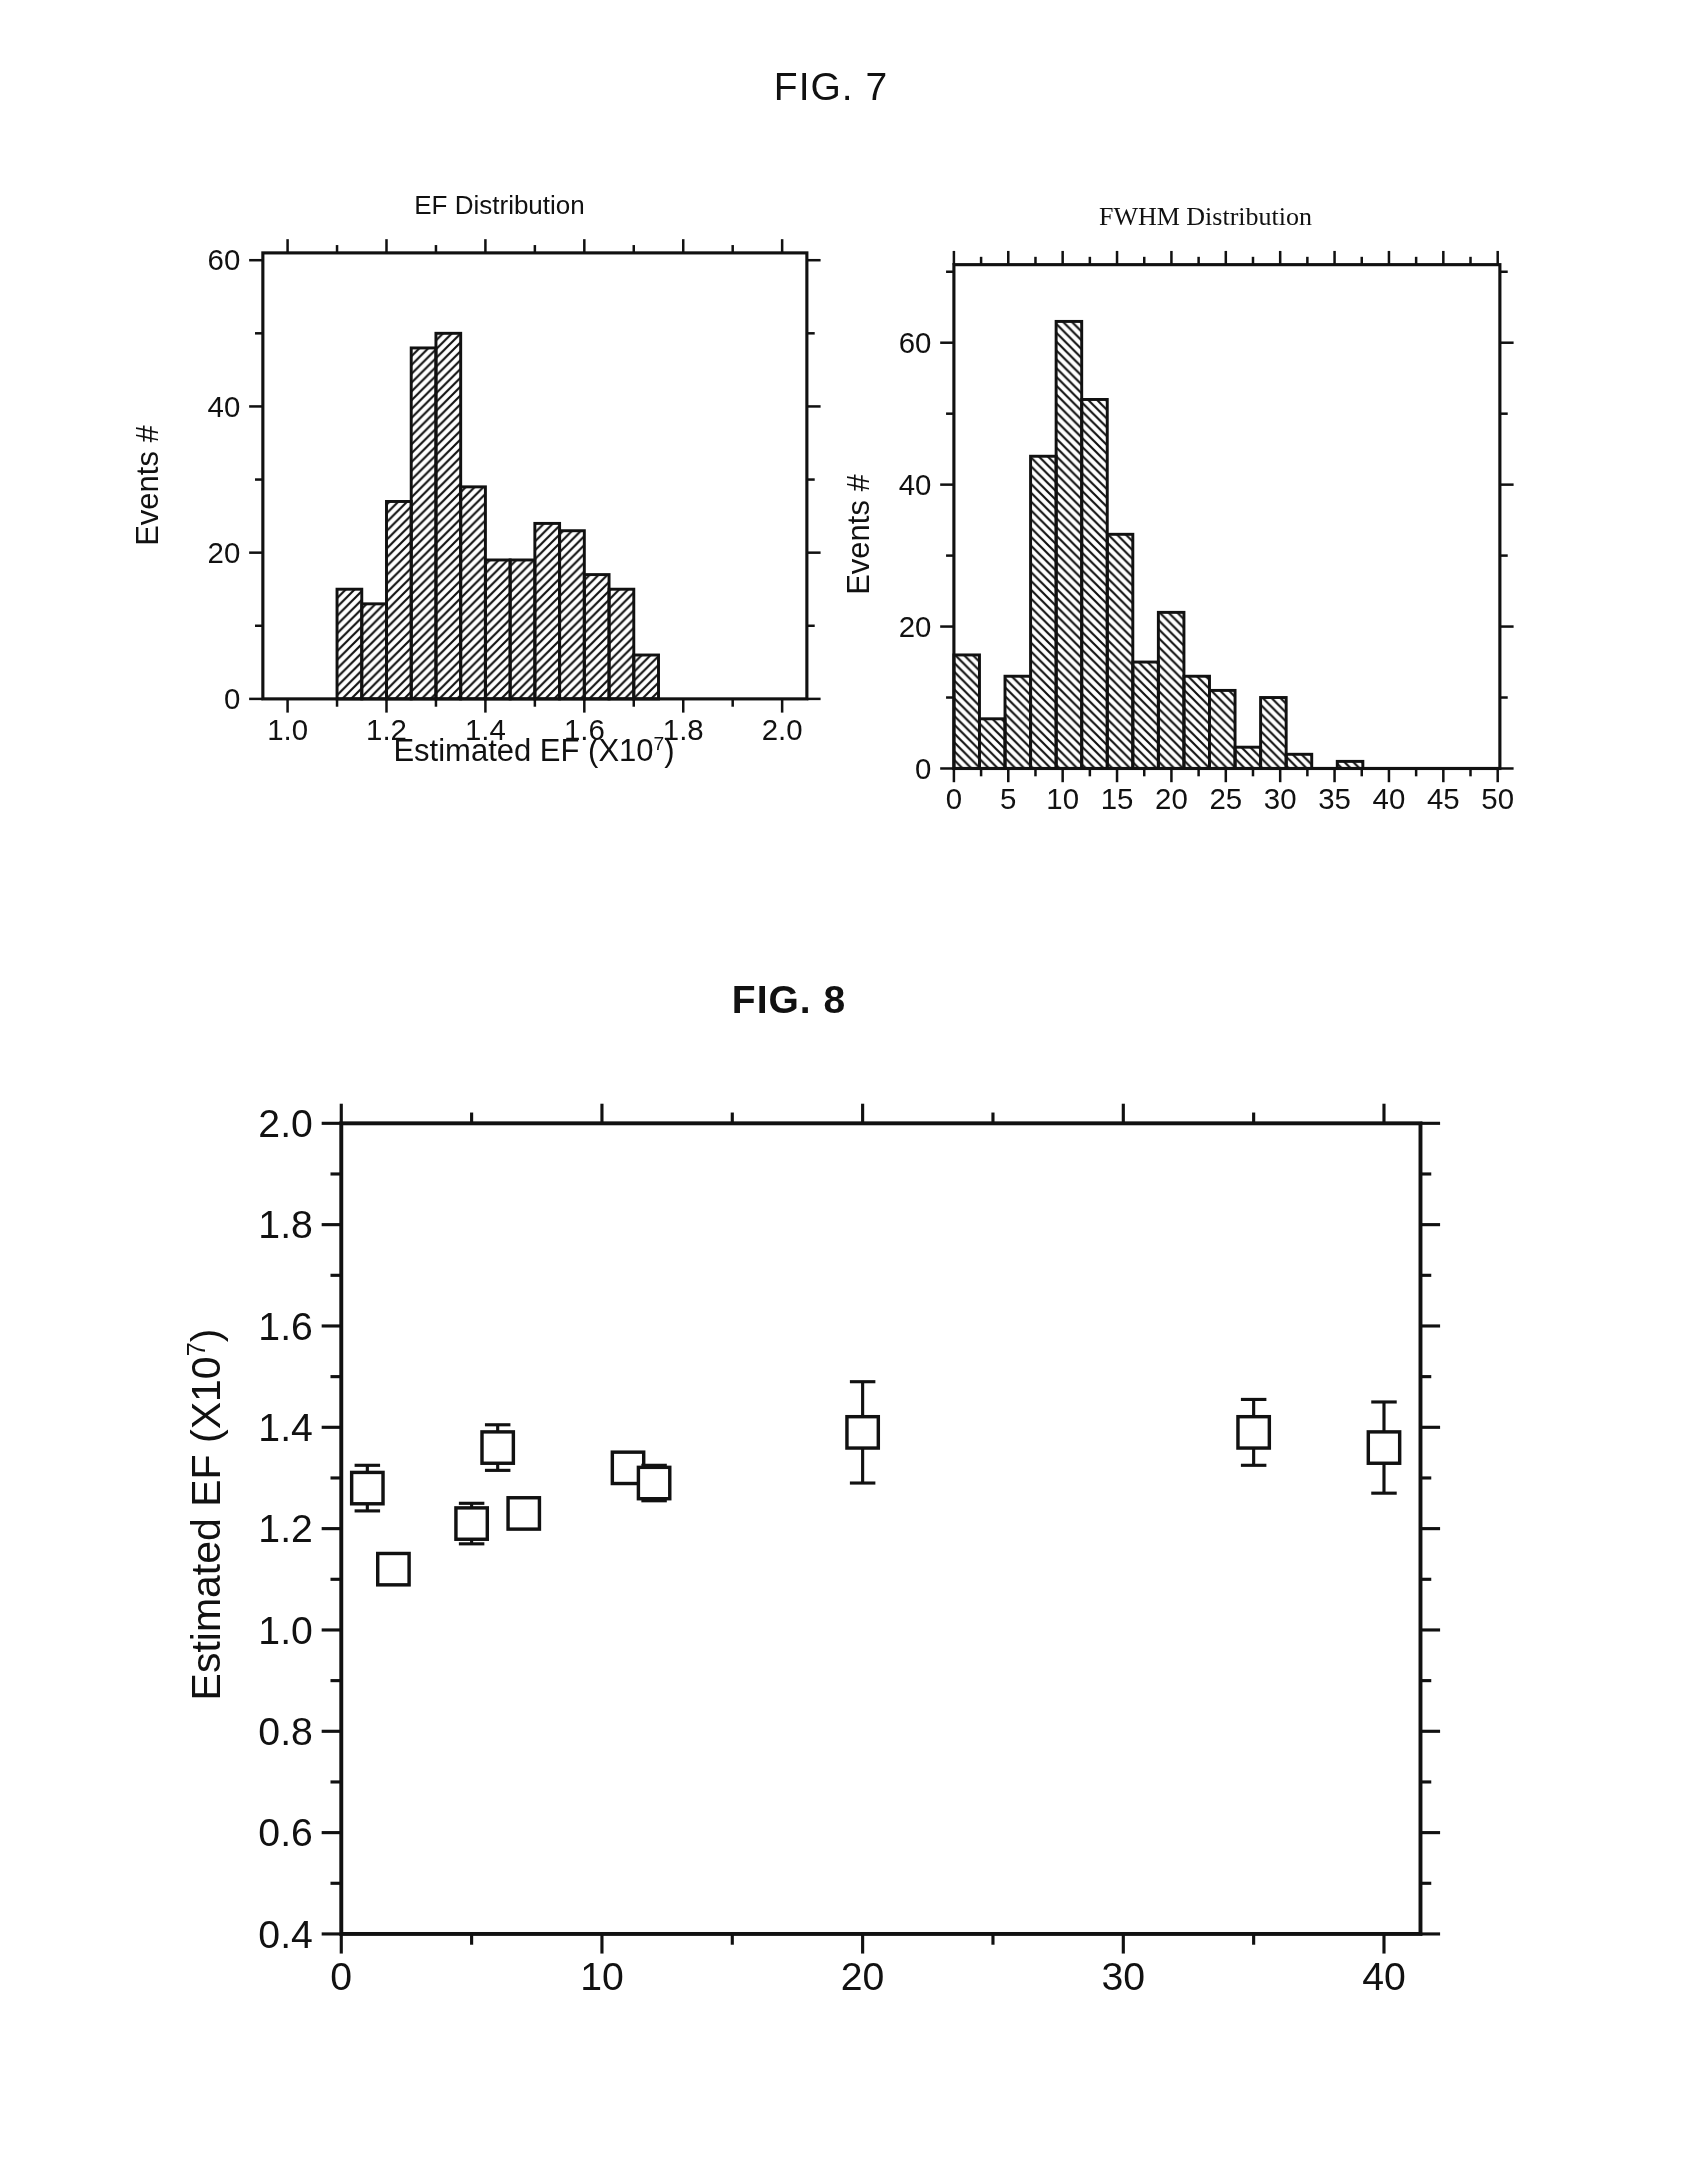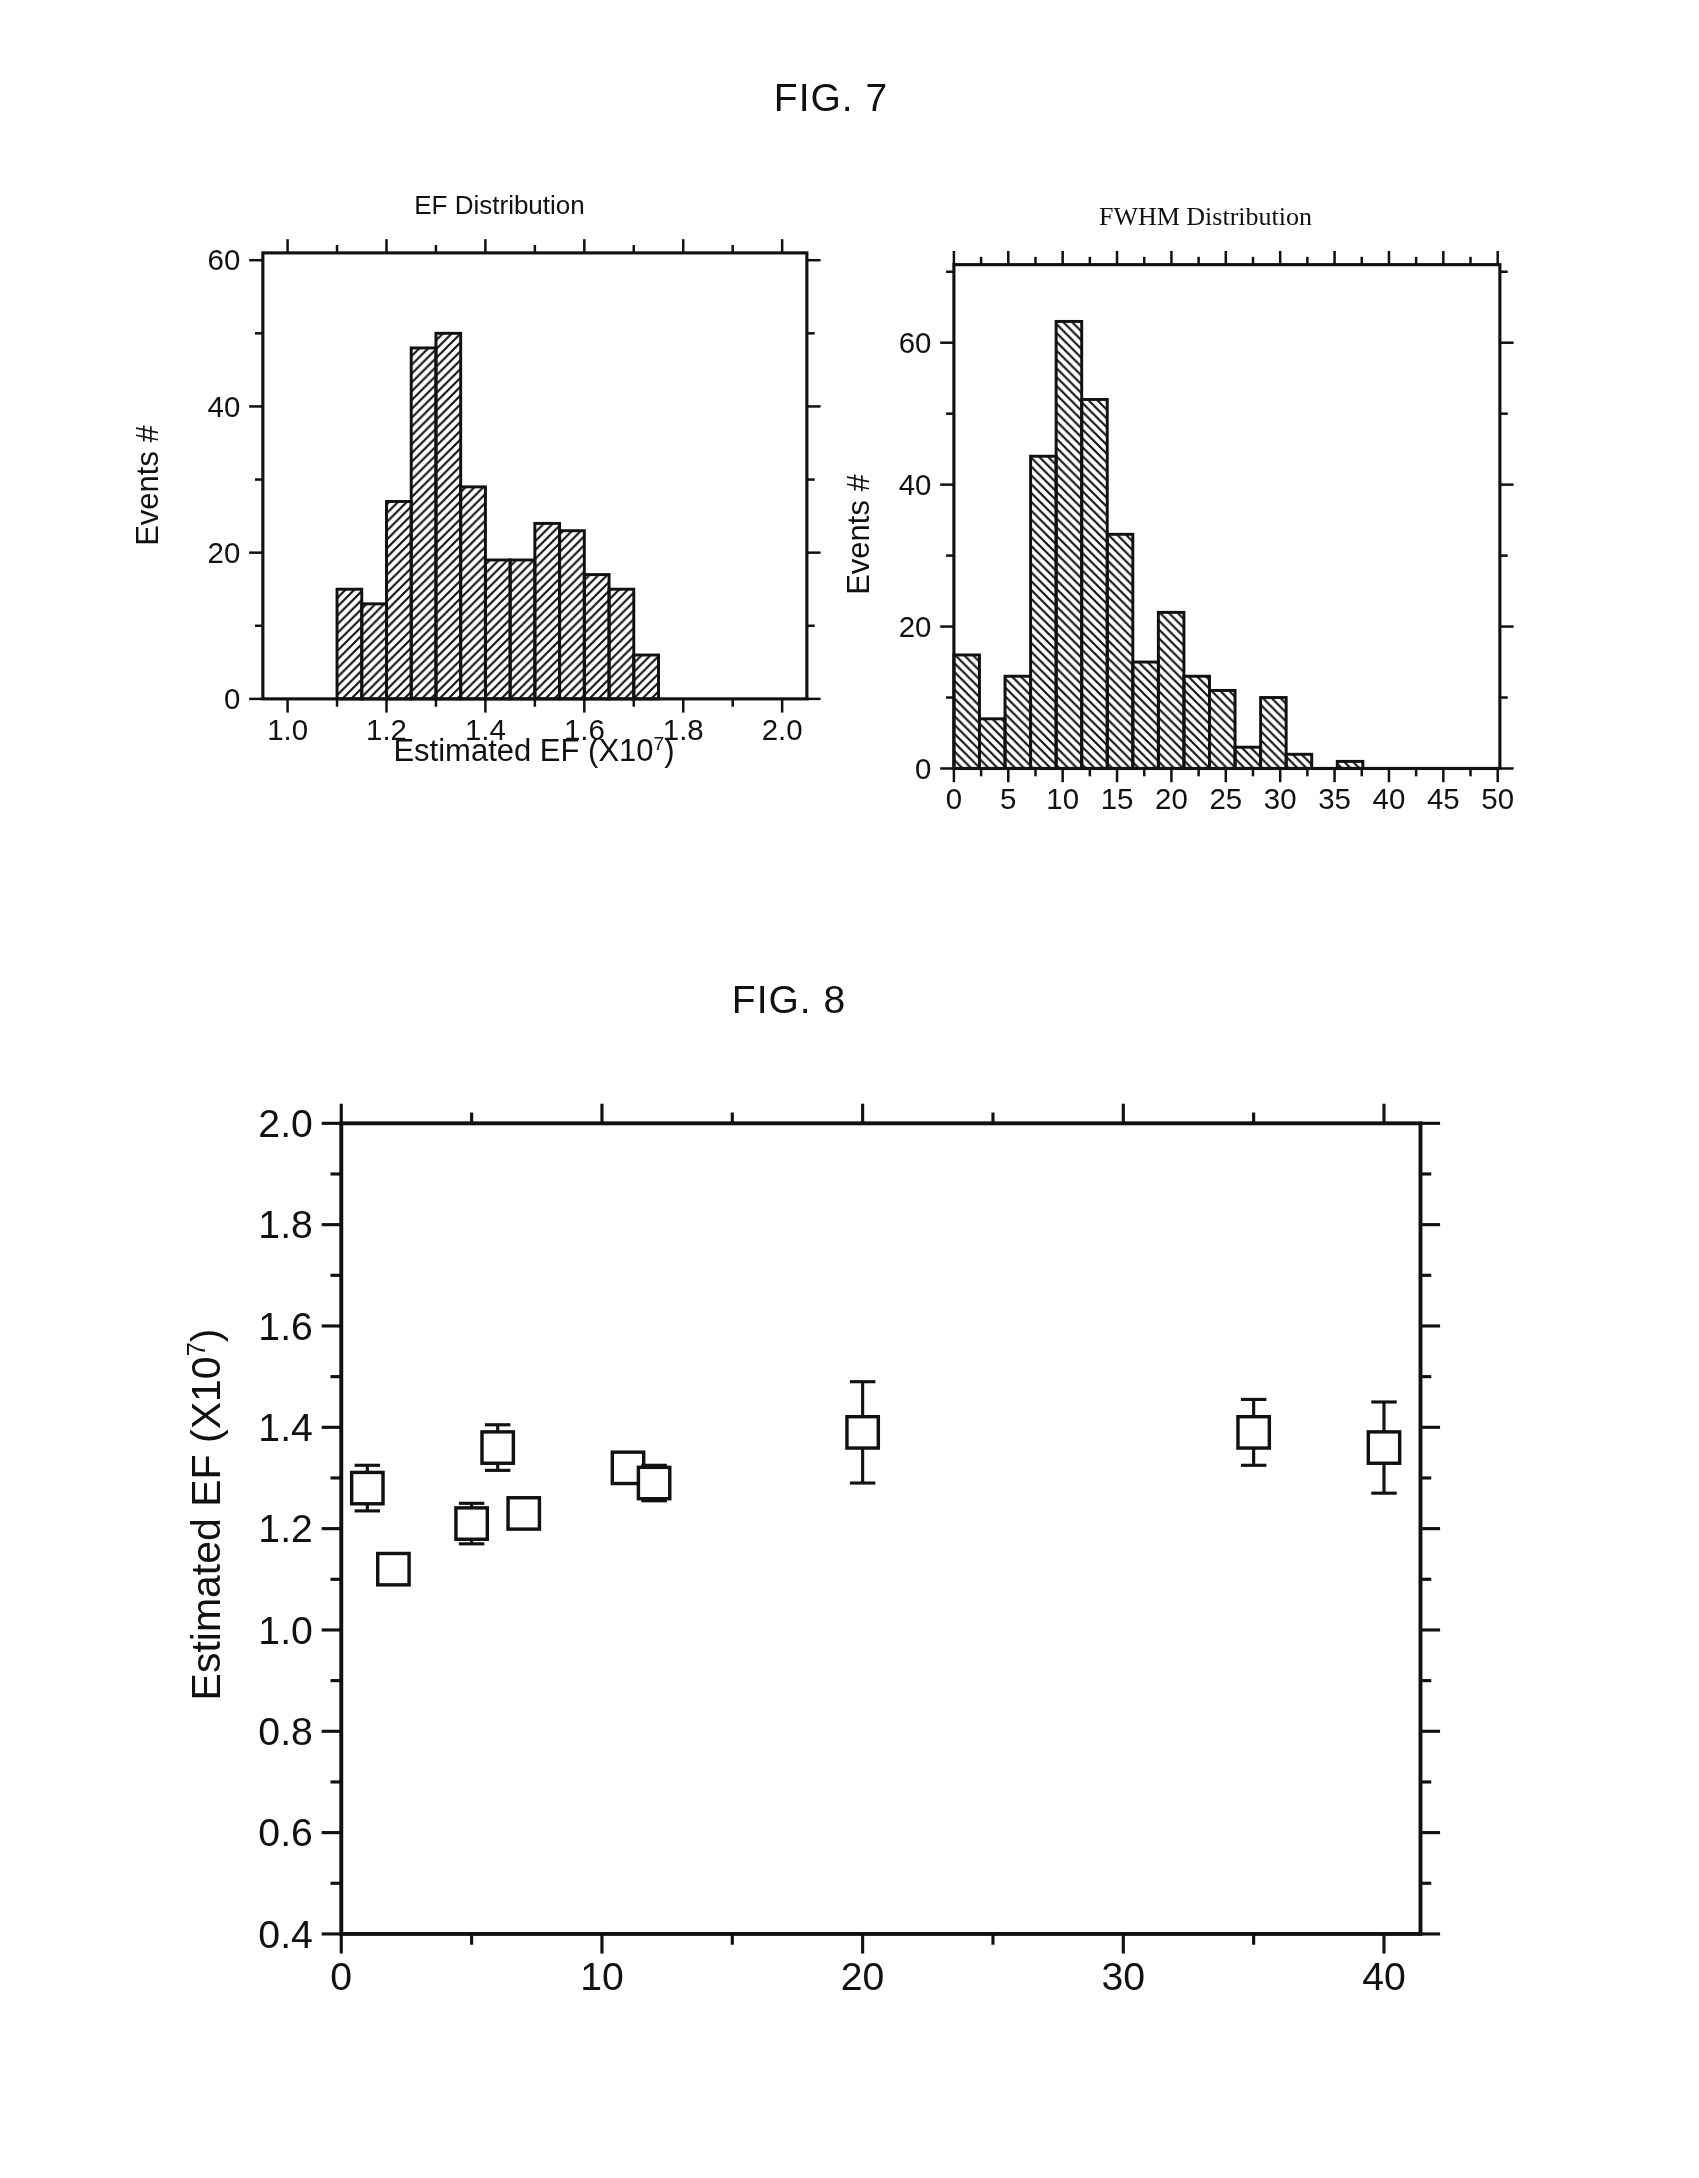--- a/index.html
+++ b/index.html
@@ -293,7 +293,7 @@
       </g>
     </svg>
 
-  <div class="lbl fh" style="left:586px;top:76px;width:490px;">FIG. 7</div>
+  <div class="lbl fh" style="left:586px;top:65px;width:490px;">FIG. 7</div>
 
   <div class="lbl ct" style="left:225px;top:190px;width:549px;">EF Distribution</div>
 

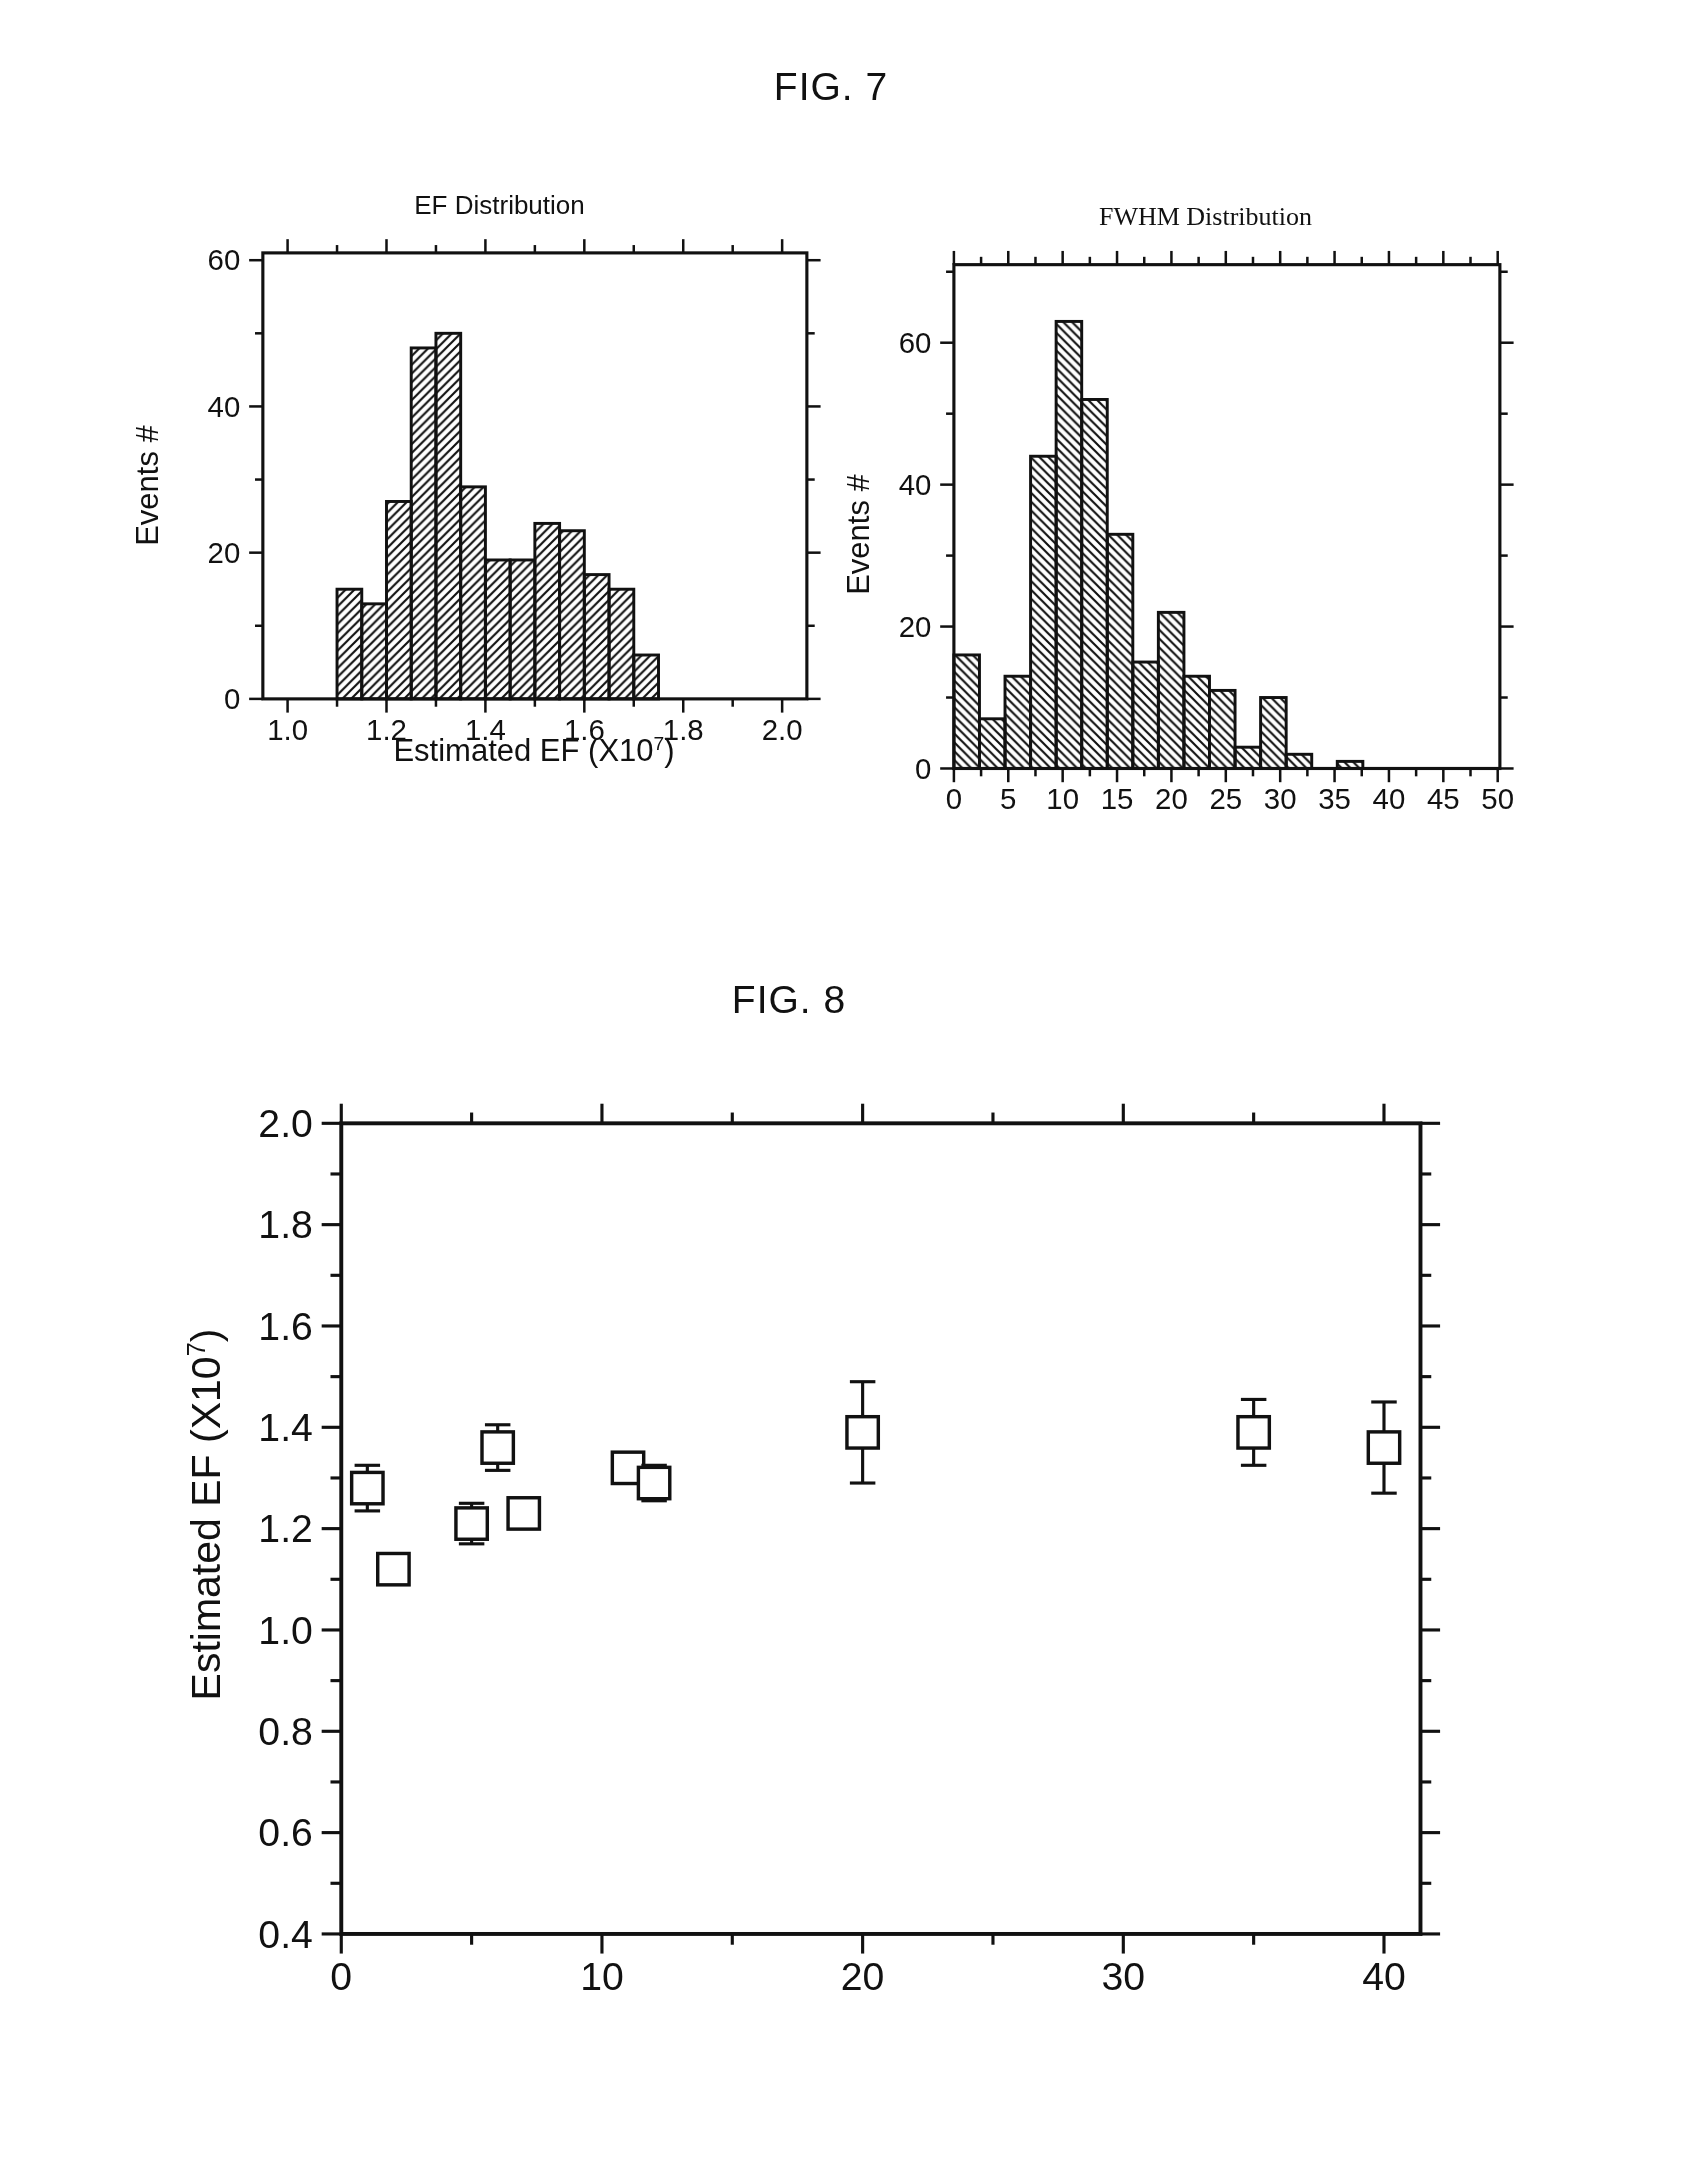--- a/index.html
+++ b/index.html
@@ -306,7 +306,7 @@
   <div class="lbl al" style="left:289px;top:733px;width:490px;"><span>Estimated EF (X10</span><sup>7</sup><span>)</span></div>
 
 
-  <div class="lbl fh" style="left:544px;top:978px;width:490px;">FIG. 8</div>
+  <div class="lbl fh" style="left:544px;top:978px;width:490px;font-weight:bold;">FIG. 8</div>
 
   <div class="lbl big vrot" style="left:-137px;top:1490px;width:686px;height:49px;line-height:49px;position:absolute;"><span>Estimated EF (X10</span><sup>7</sup><span>)</span></div>
 

